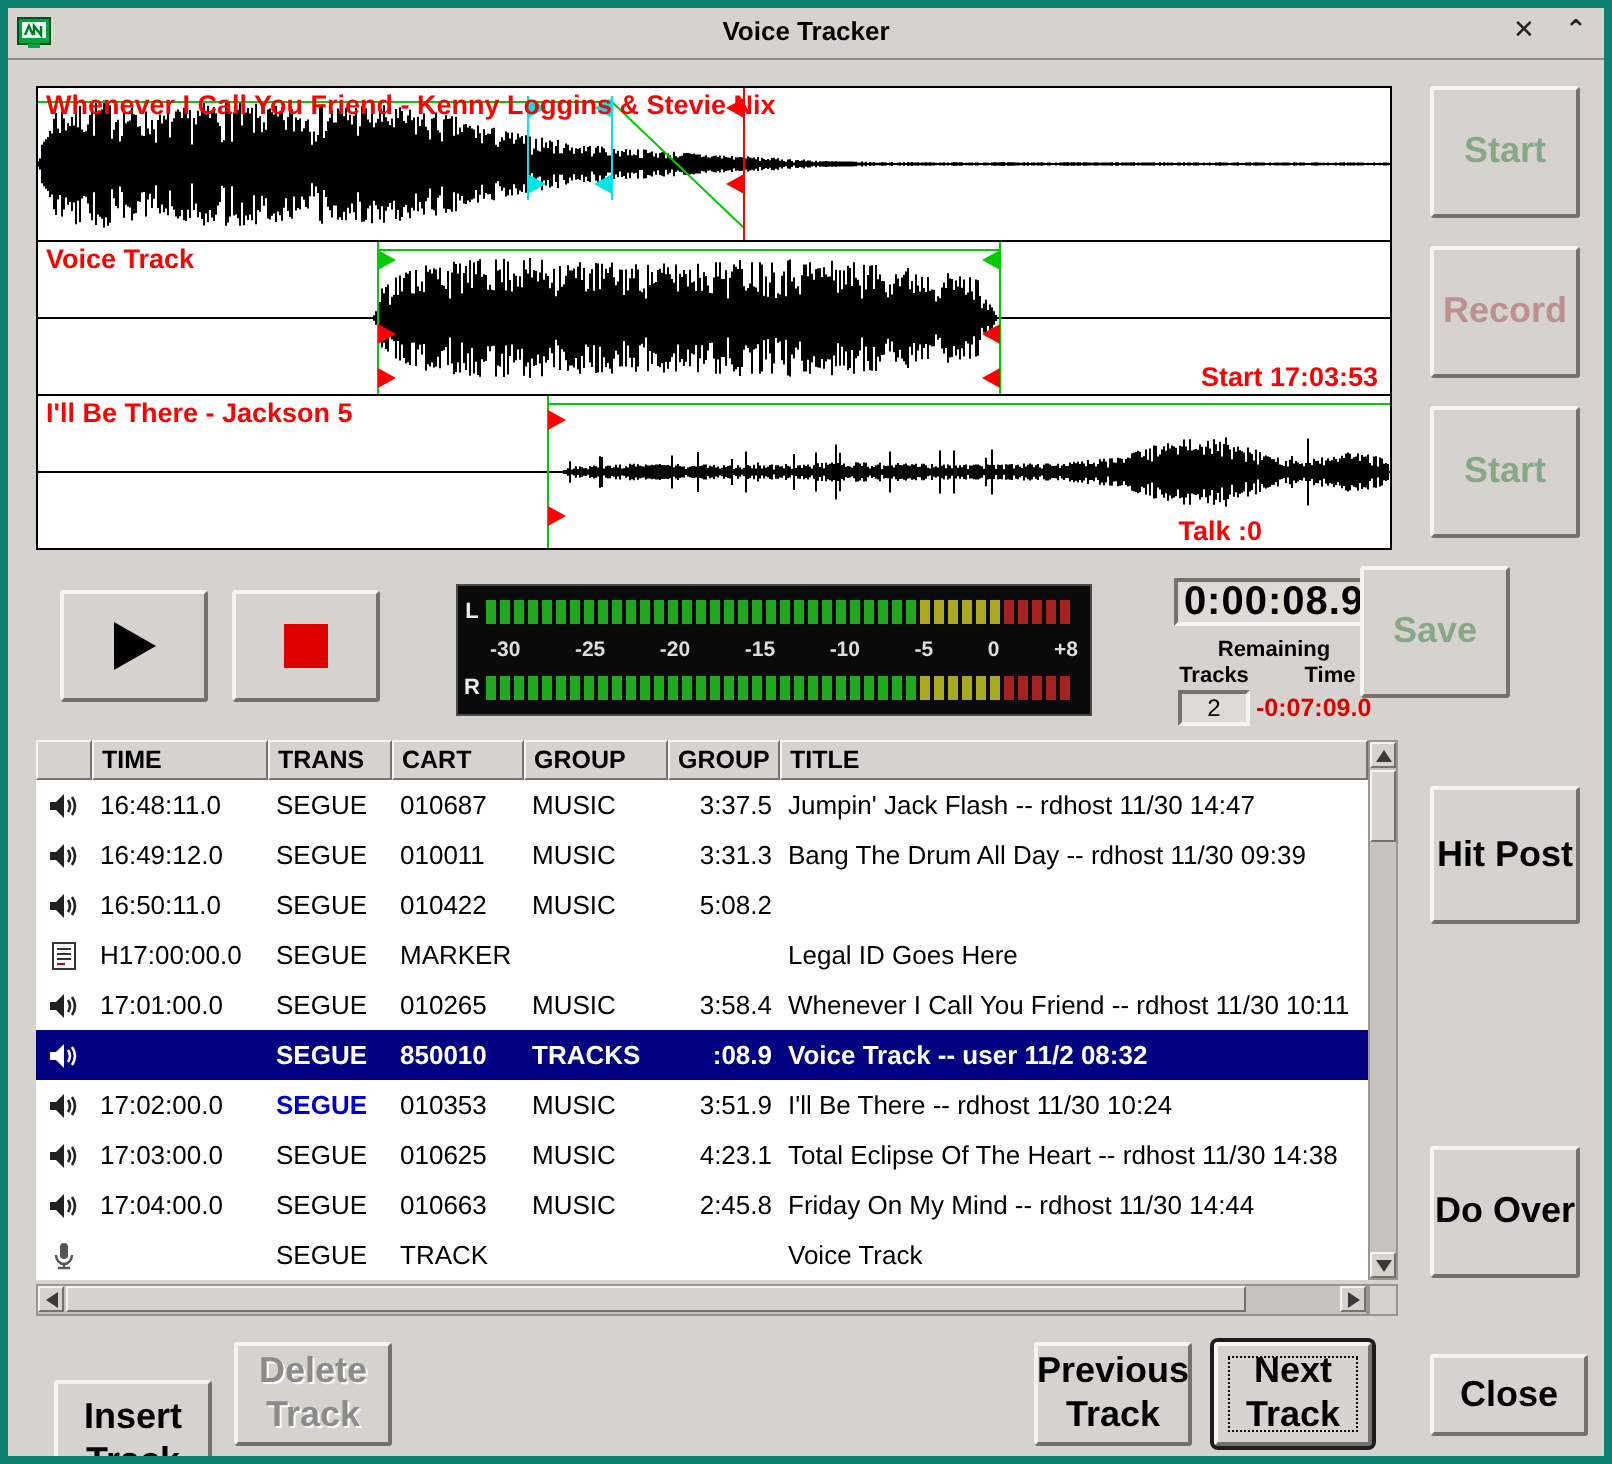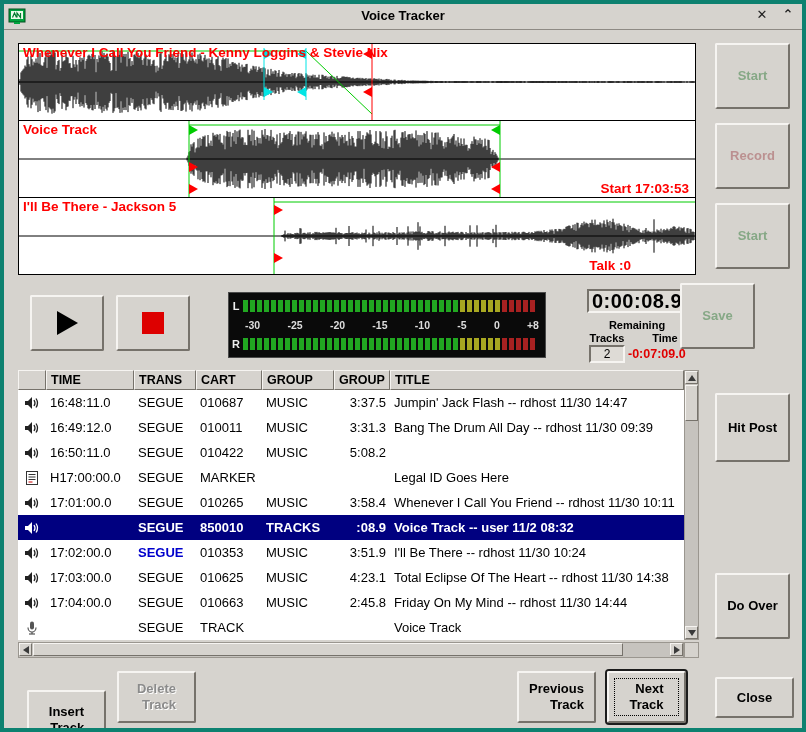--- a/index.html
+++ b/index.html
@@ -17,7 +17,7 @@
   .ov1{right:6px;}
   .ov2{right:64px;}
   
-  .btn{position:absolute;box-sizing:border-box;background:#d6d3ce;border:2px solid;border-color:#f6f4f1 #76726b #76726b #f6f4f1;border-radius:2px;font-weight:bold;font-size:13px;color:#000;display:flex;align-items:center;justify-content:center;text-align:right;white-space:pre-line;cursor:default;line-height:1.2;}
+  .btn{position:absolute;box-sizing:border-box;background:#d6d3ce;border:2px solid;border-color:#f6f4f1 #76726b #76726b #f6f4f1;border-radius:2px;font-weight:bold;font-size:18px;color:#000;display:flex;align-items:center;justify-content:center;text-align:center;white-space:pre-line;cursor:default;line-height:1.2;}
   .btn.green{color:#86a886;}
   .btn.redtxt{color:#bb9090;}
   .btn.gray{color:#8b8b8b;text-shadow:1px 1px 0 #fff;}

